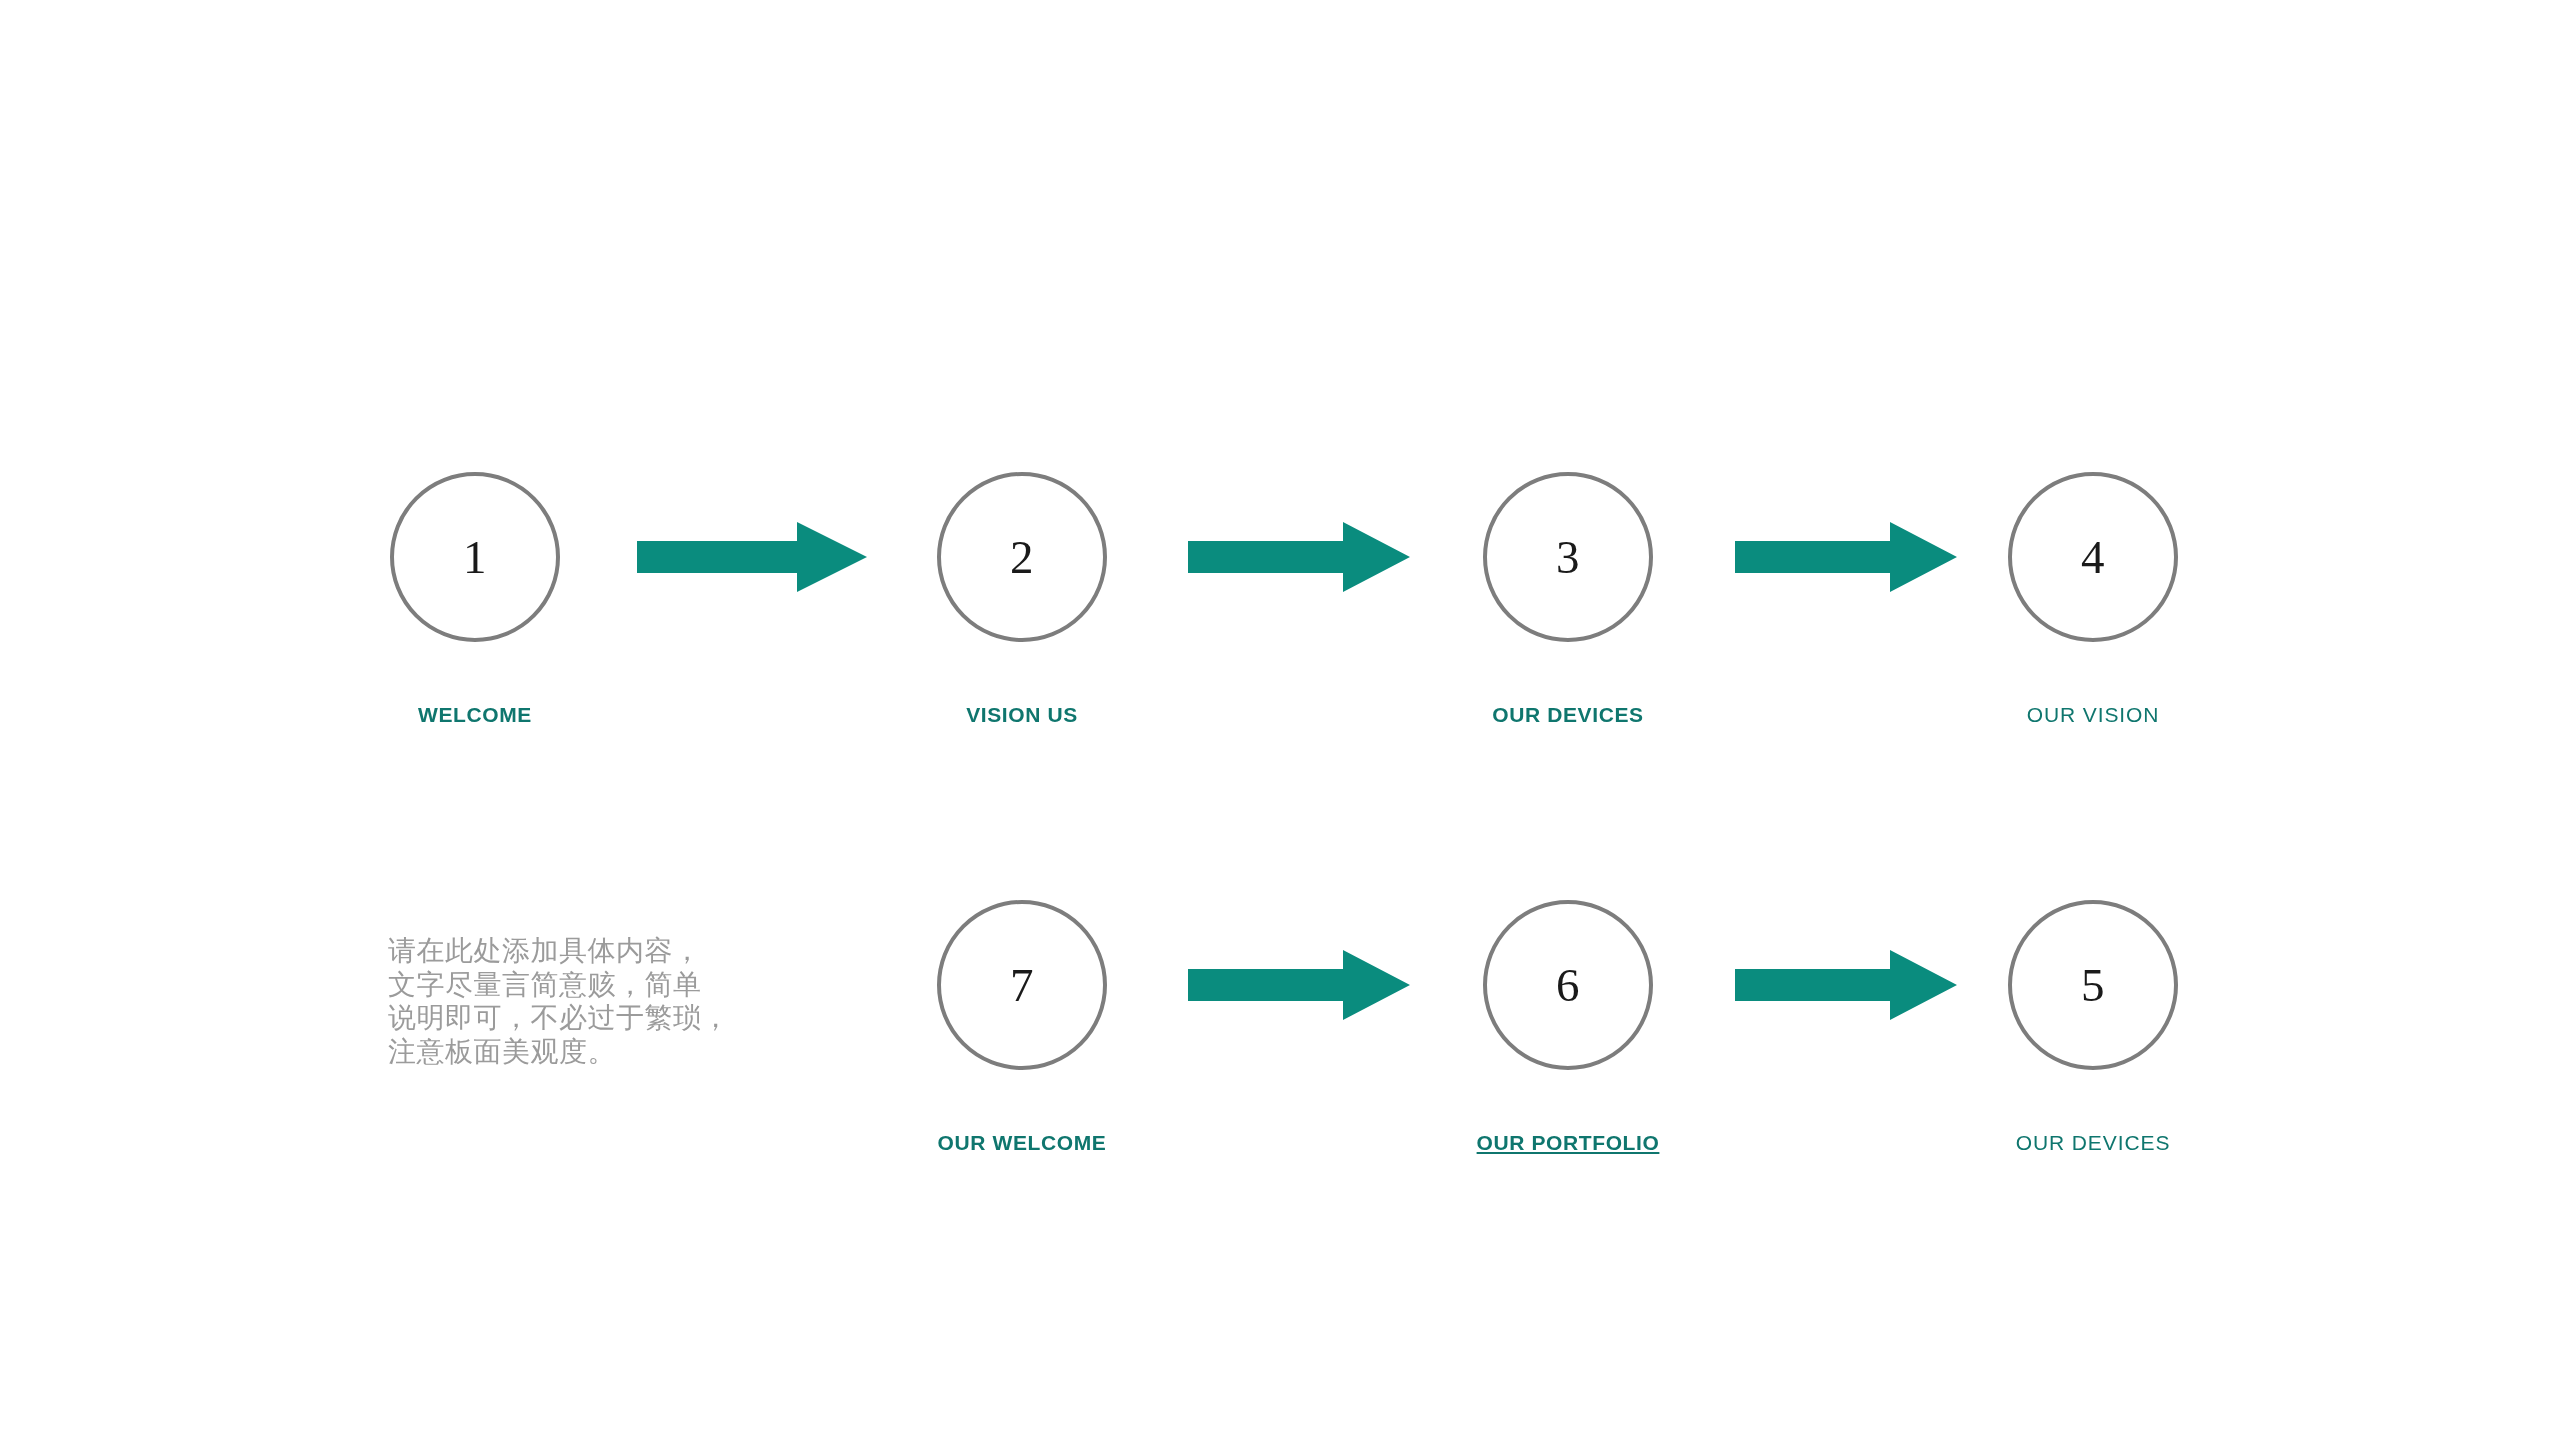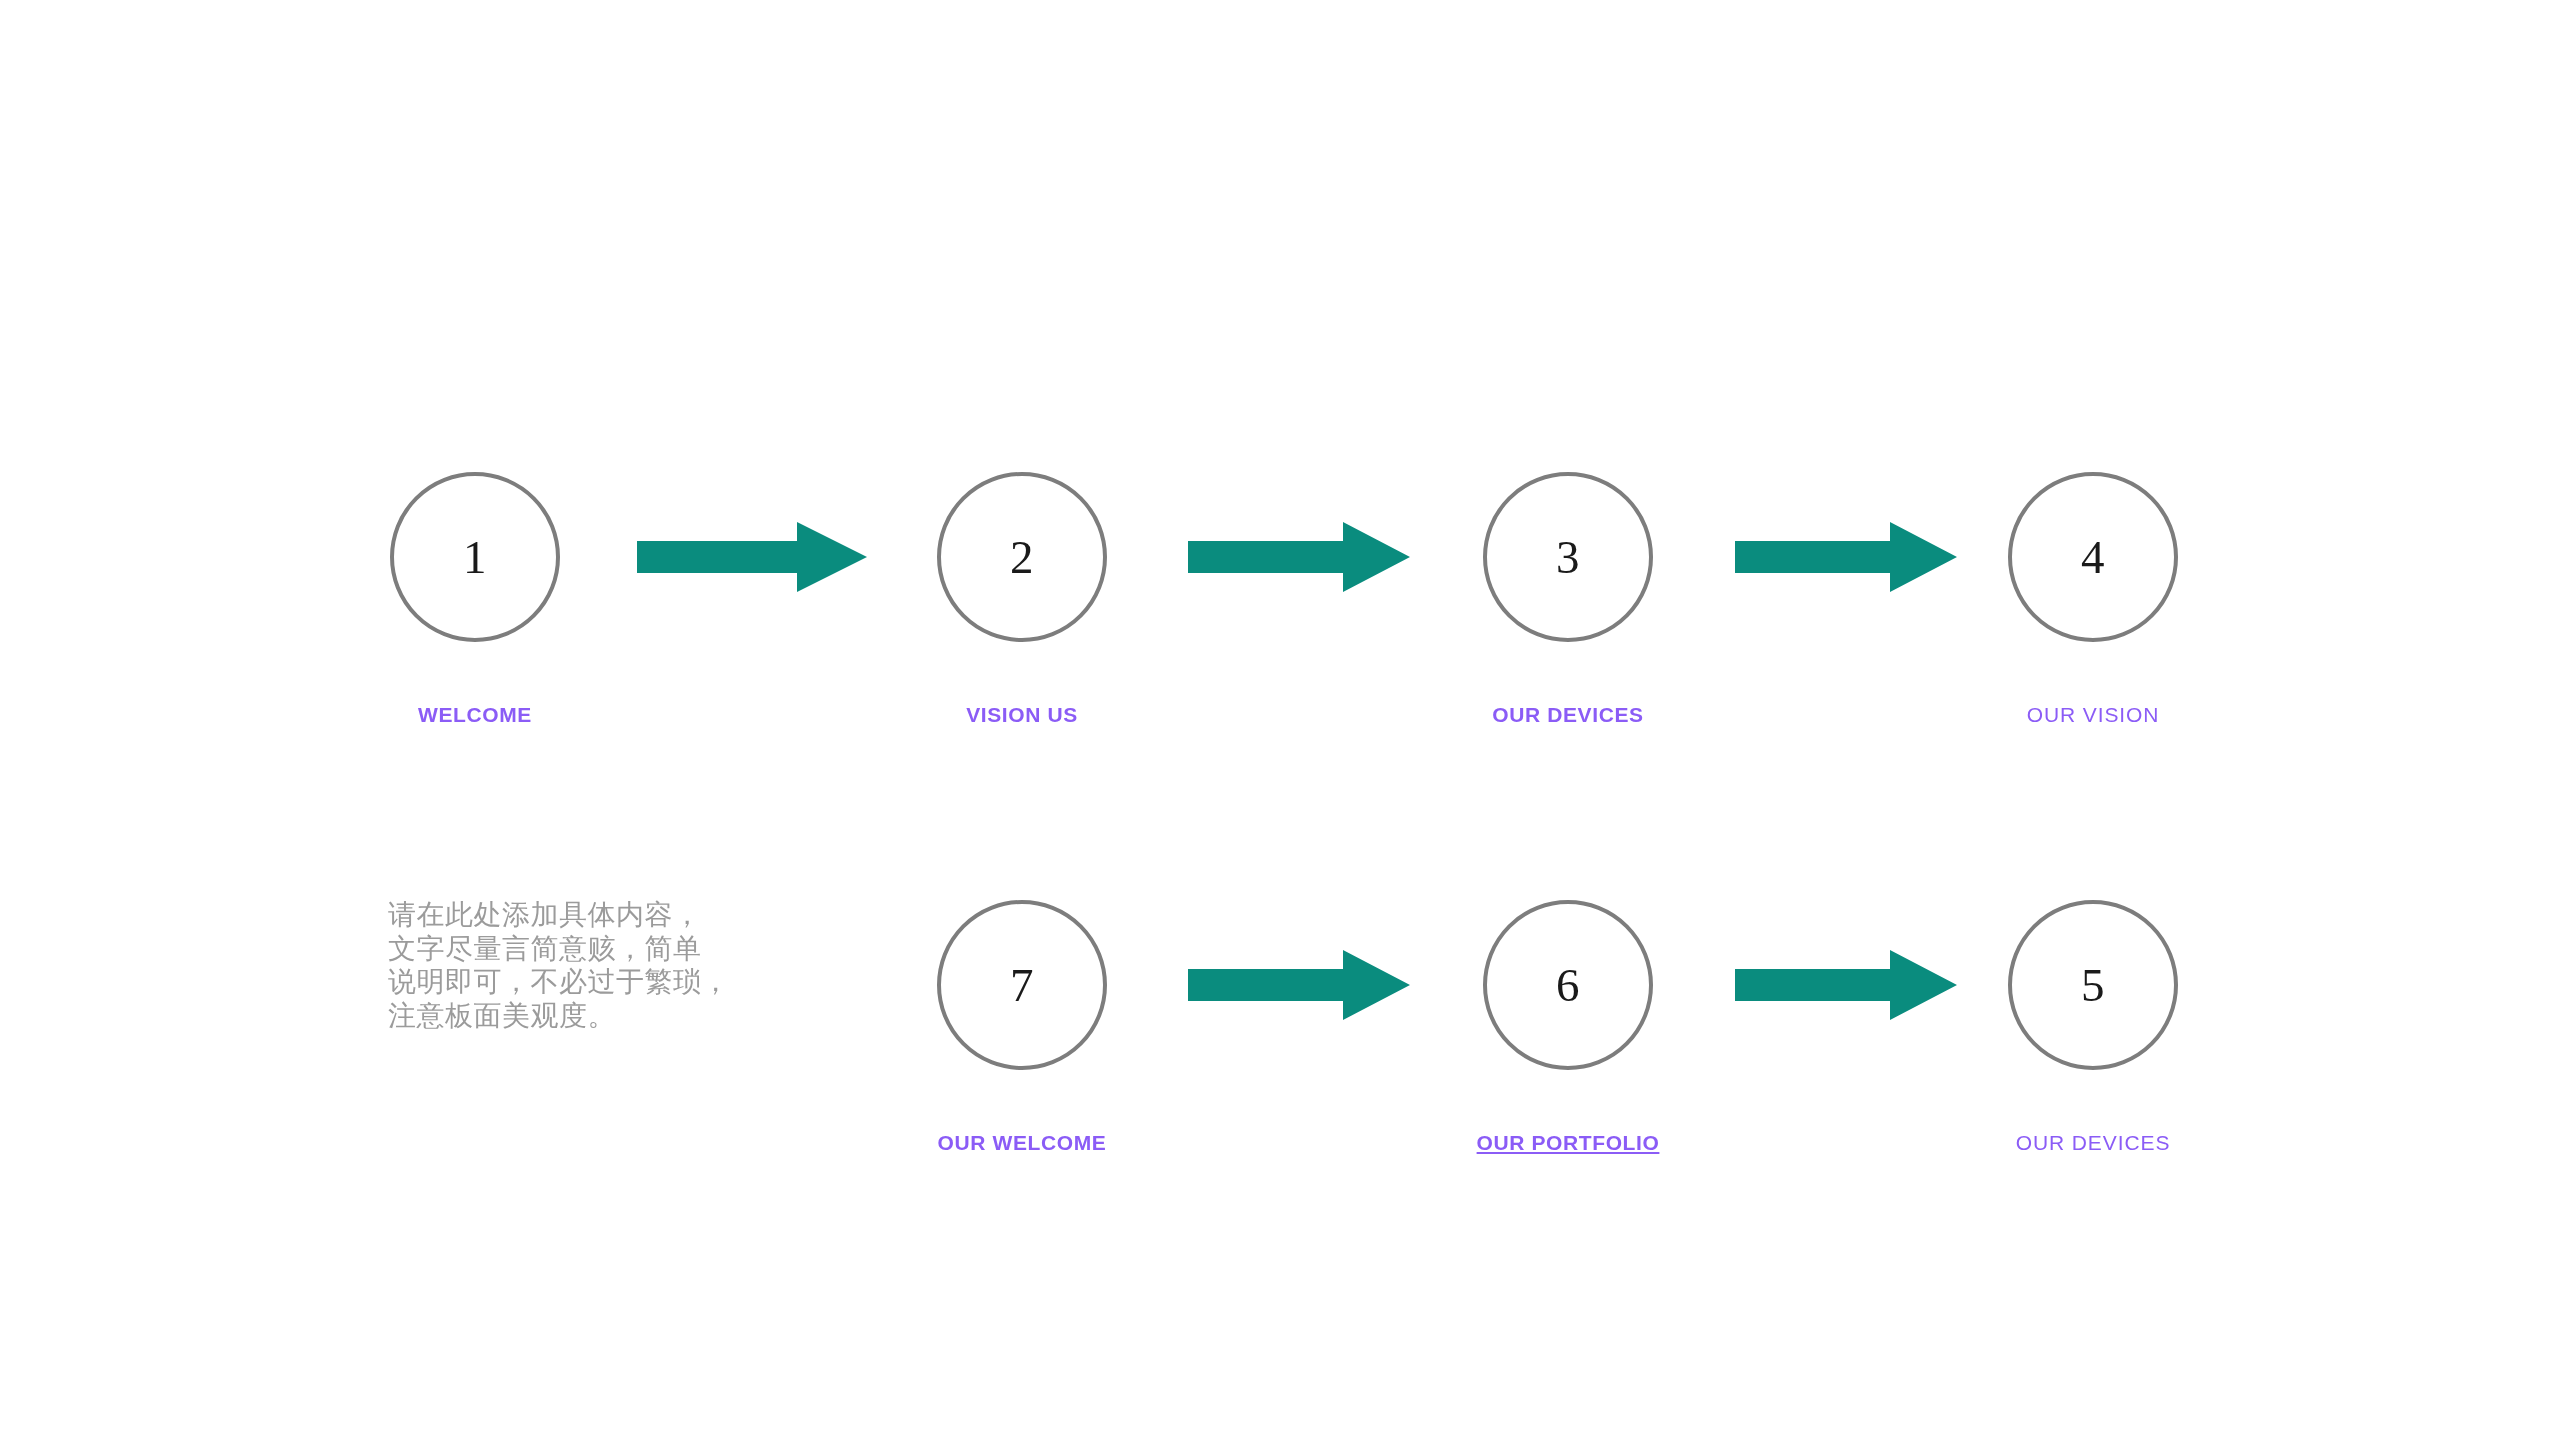--- a/index.html
+++ b/index.html
@@ -61,7 +61,7 @@
     font-family: "Liberation Sans", sans-serif;
     font-size: 21px;
     letter-spacing: 0.6px;
-    color: #8b5cf6;
+    color: #0f766e;
     white-space: nowrap;
     transform: translateX(-50%);
   }

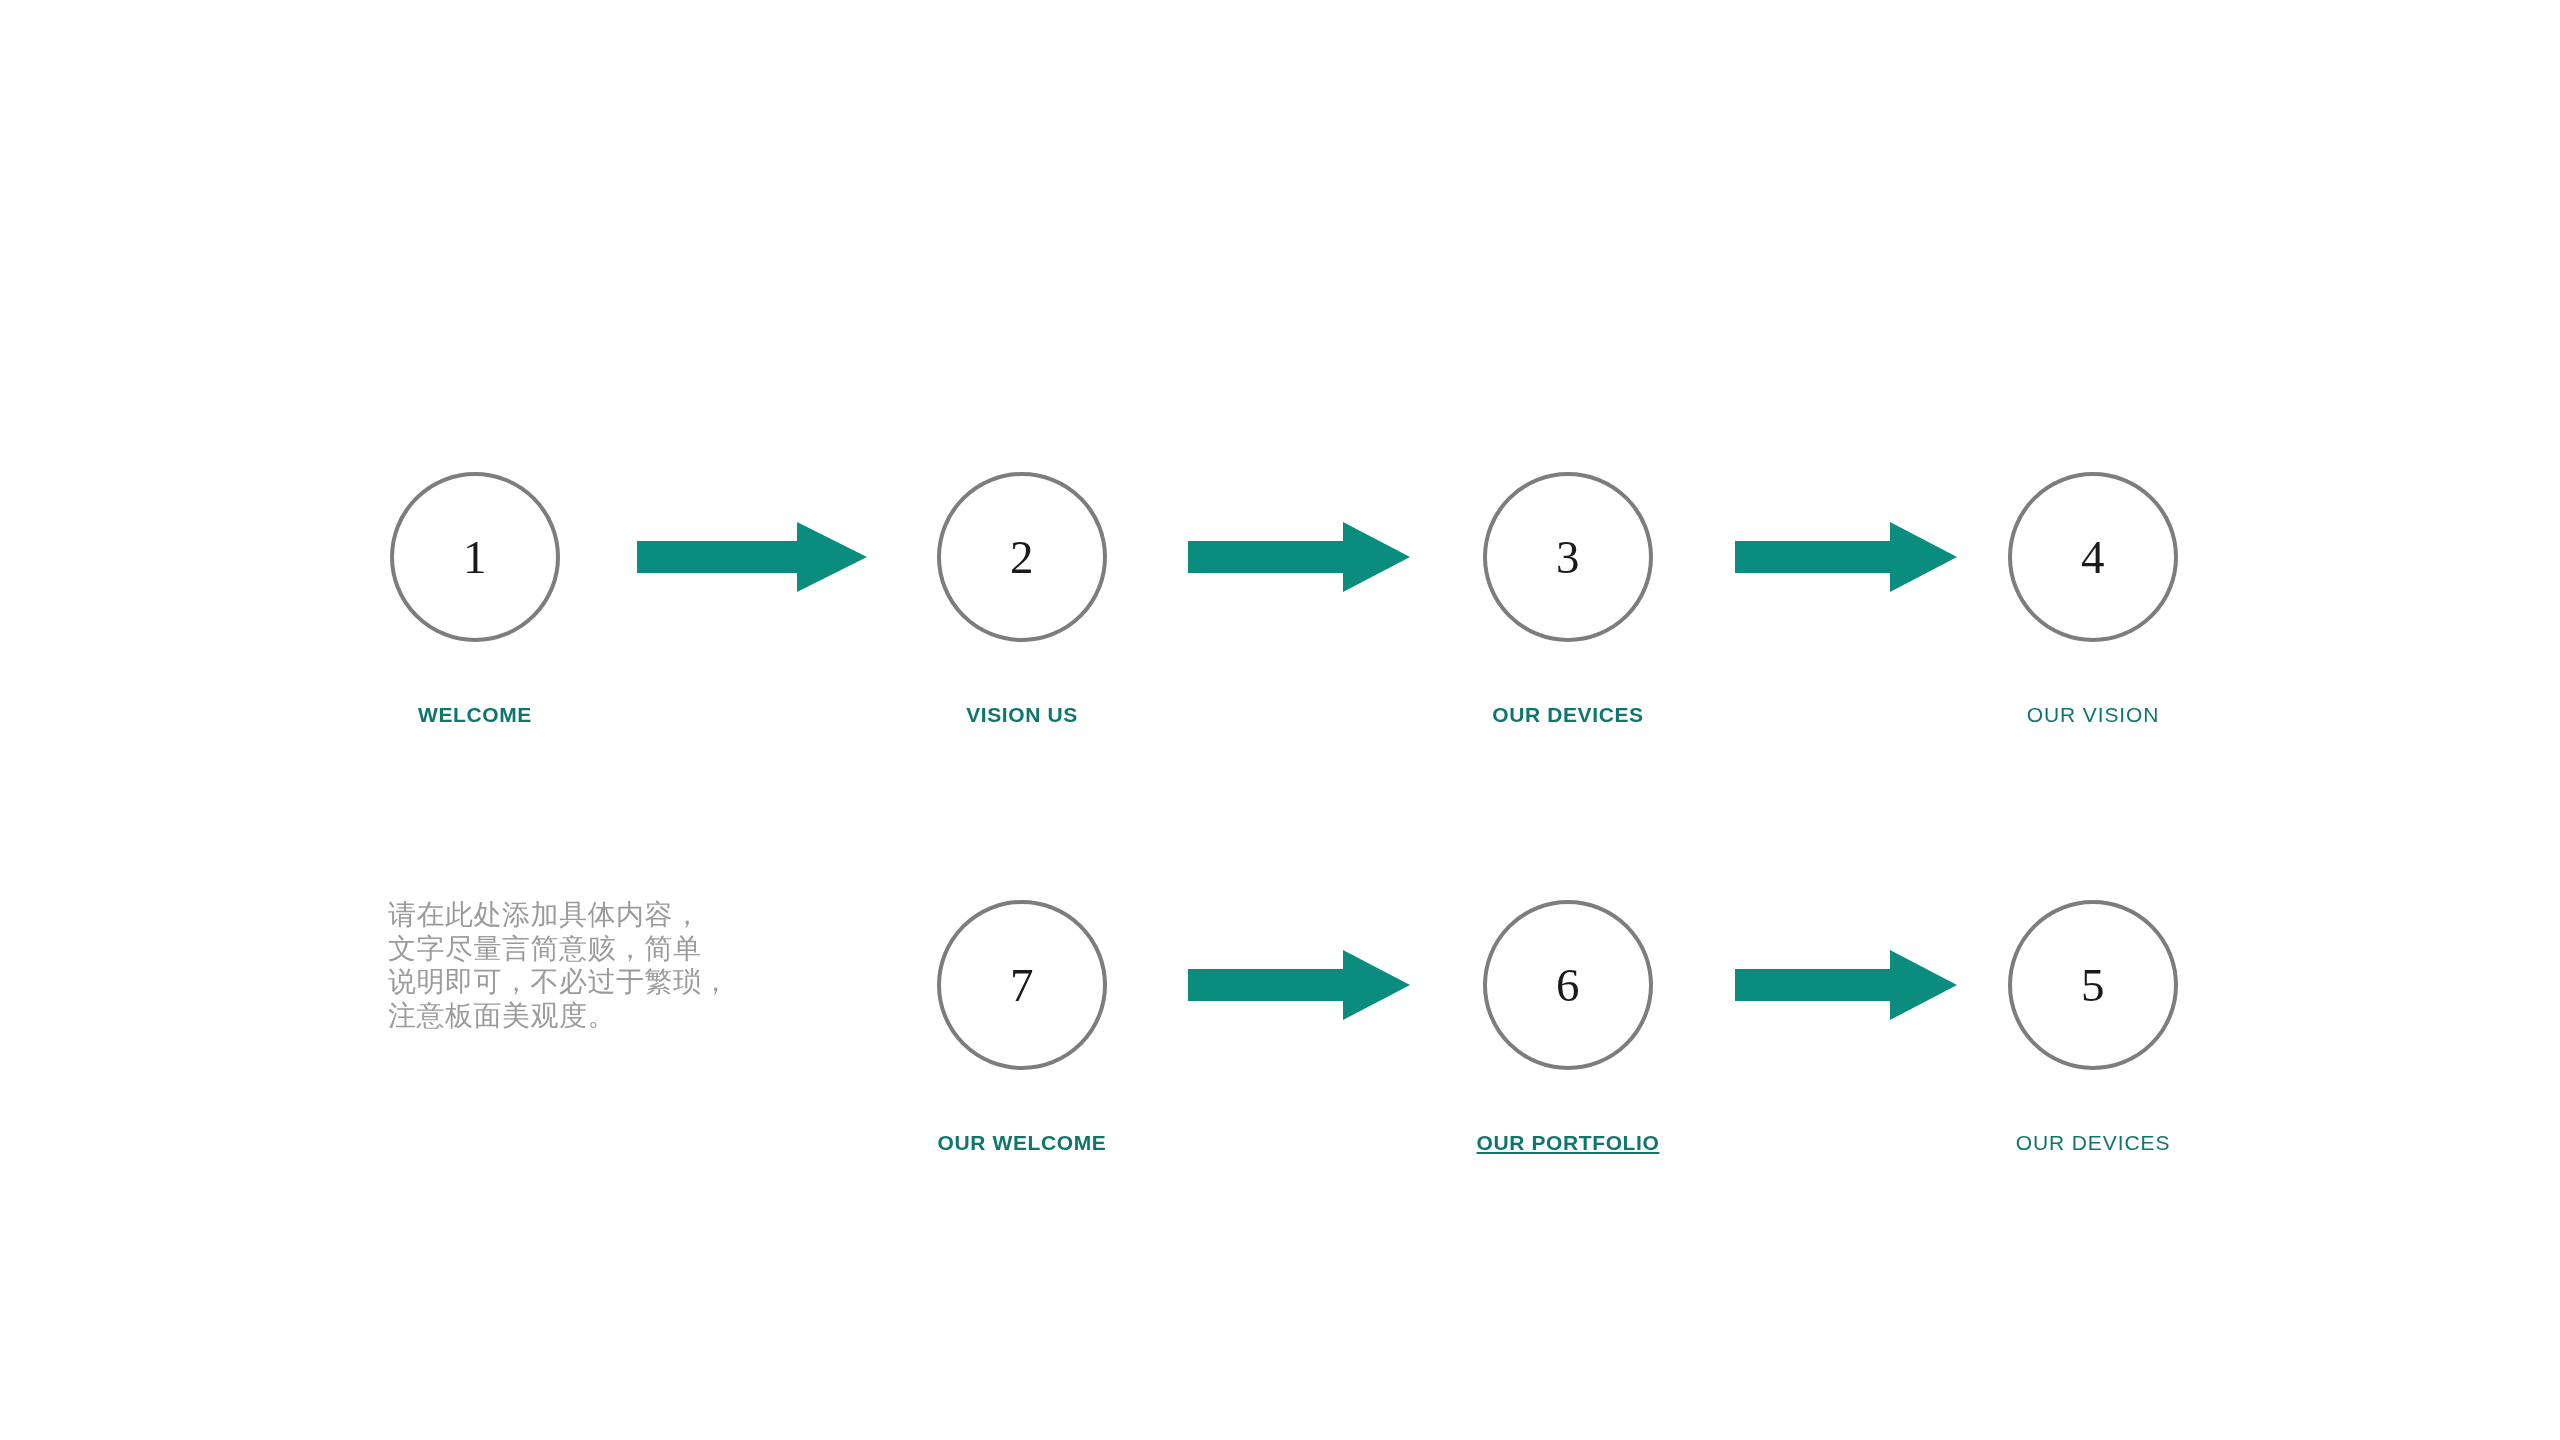--- a/index.html
+++ b/index.html
@@ -84,6 +84,7 @@
     color: #9b9b9b;
     white-space: pre-line;
     letter-spacing: 0.5px;
+    margin-top: 36px;
   }
 </style>
 </head>

